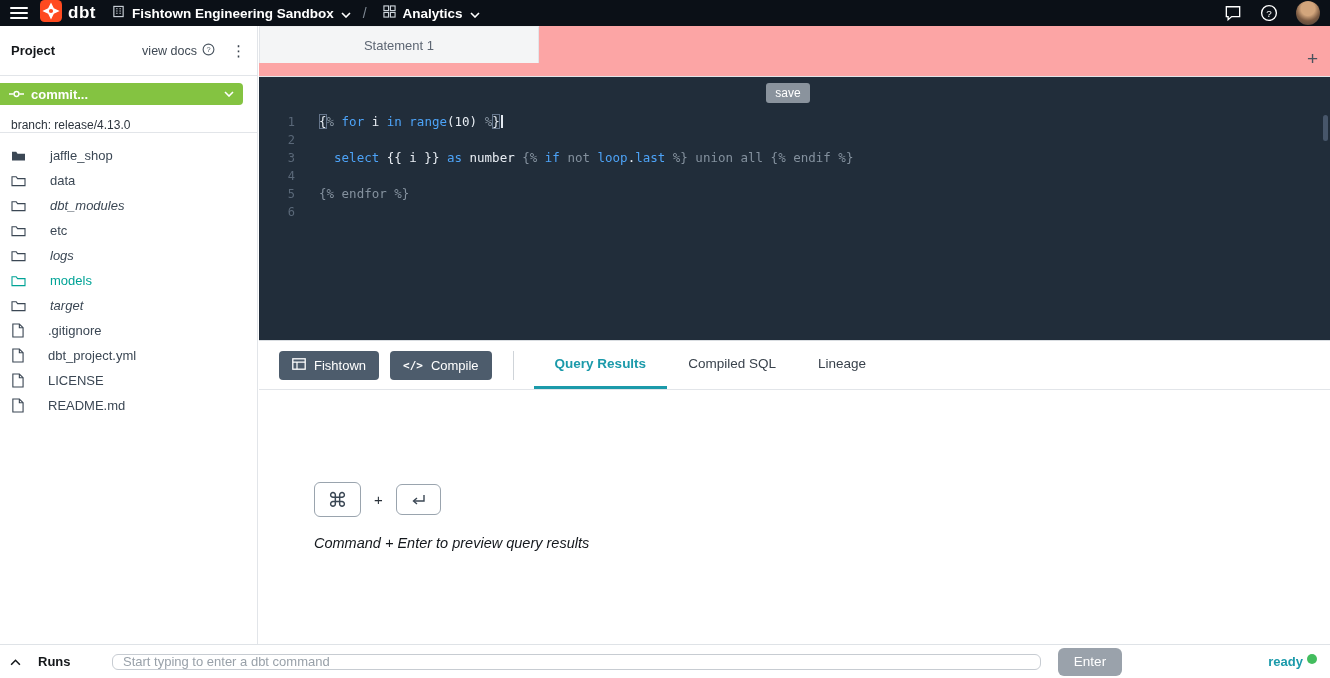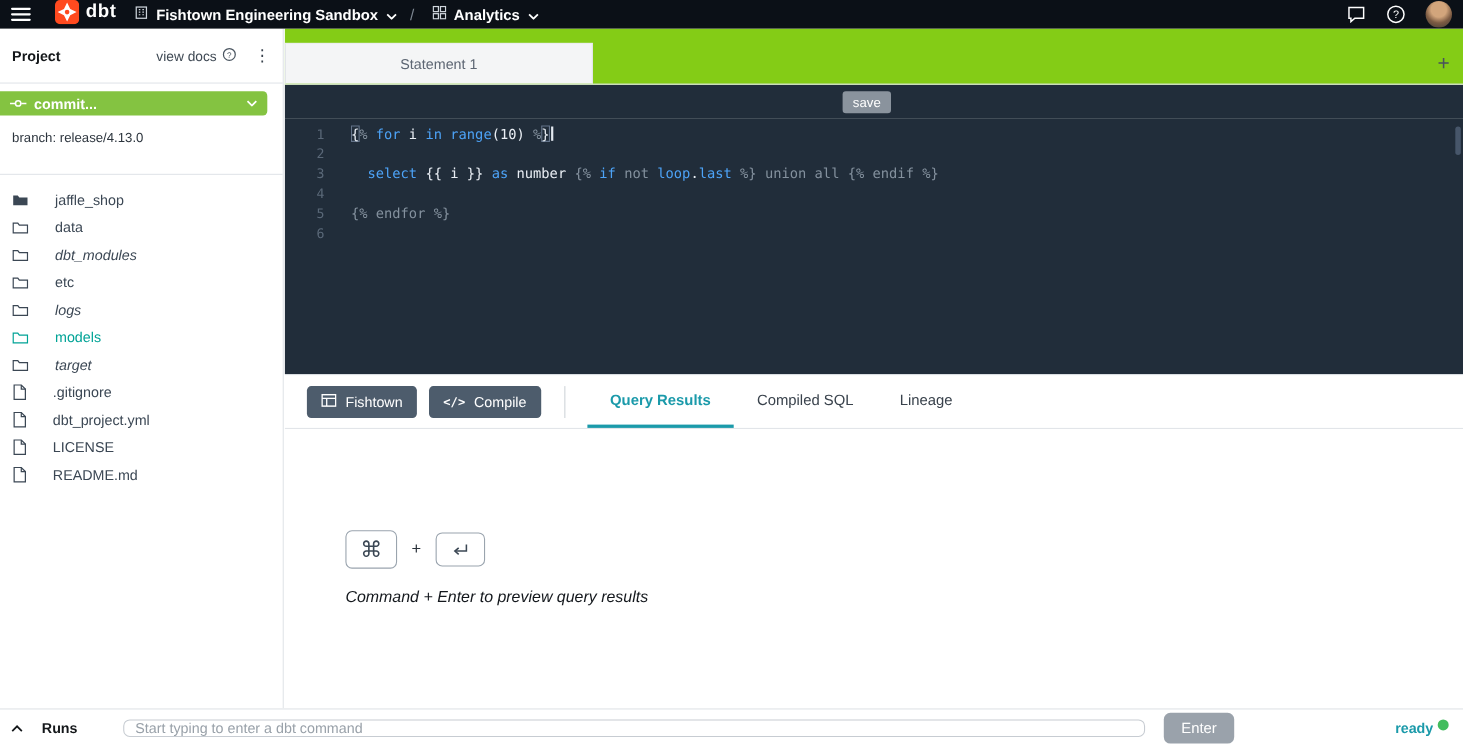--- a/index.html
+++ b/index.html
@@ -16,7 +16,7 @@
   display:flex;align-items:center;padding:0 10px;z-index:5}
 .hamburger{width:18px;display:flex;flex-direction:column;gap:3px;cursor:pointer}
 .hamburger span{height:2px;background:#fff;border-radius:1px}
-.logo{display:flex;align-items:flex-start;gap:6px;margin-left:22px}
+.logo{display:flex;align-items:center;gap:6px;margin-left:12px}
 .logo-text{color:#fff;font-weight:bold;font-size:17px;letter-spacing:.5px}
 .selector{display:flex;align-items:center;gap:7px;color:#fff;font-weight:bold;
   font-size:13.5px;margin-left:16px;cursor:pointer;white-space:nowrap}

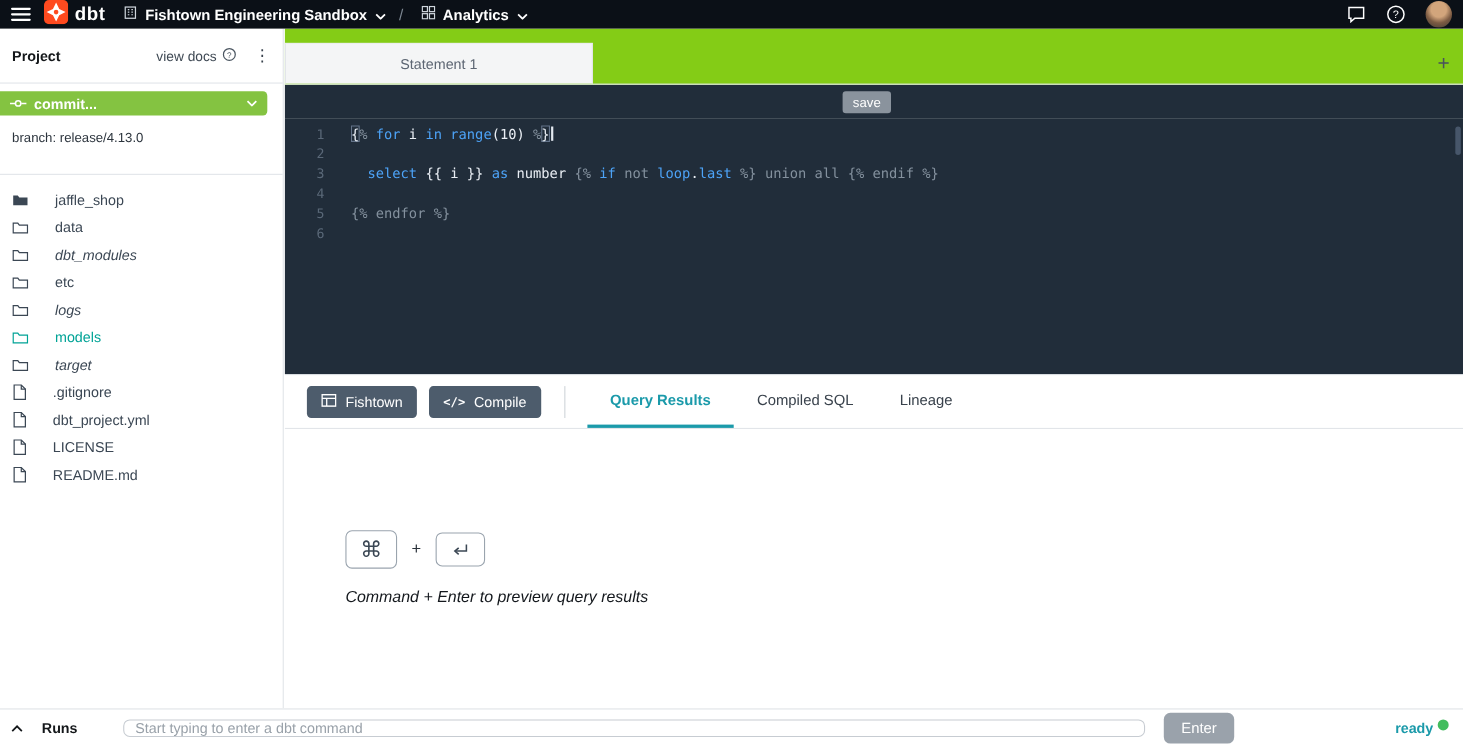--- a/index.html
+++ b/index.html
@@ -51,7 +51,7 @@
 
 .main{position:absolute;left:259px;top:26px;right:0;bottom:34px}
 .tabstrip{position:relative;height:51px;border-bottom:1px solid var(--border);
-  background:#84cc16;display:flex;align-items:flex-end}
+  background:#fca5a5;display:flex;}
 .tab{width:280px;height:37px;background:#f4f5f6;border-left:1px solid var(--border);
   border-right:1px solid var(--border);border-top:1px solid #eceeef;display:flex;
   align-items:center;justify-content:center;font-size:13px;color:#5d6673;cursor:pointer}

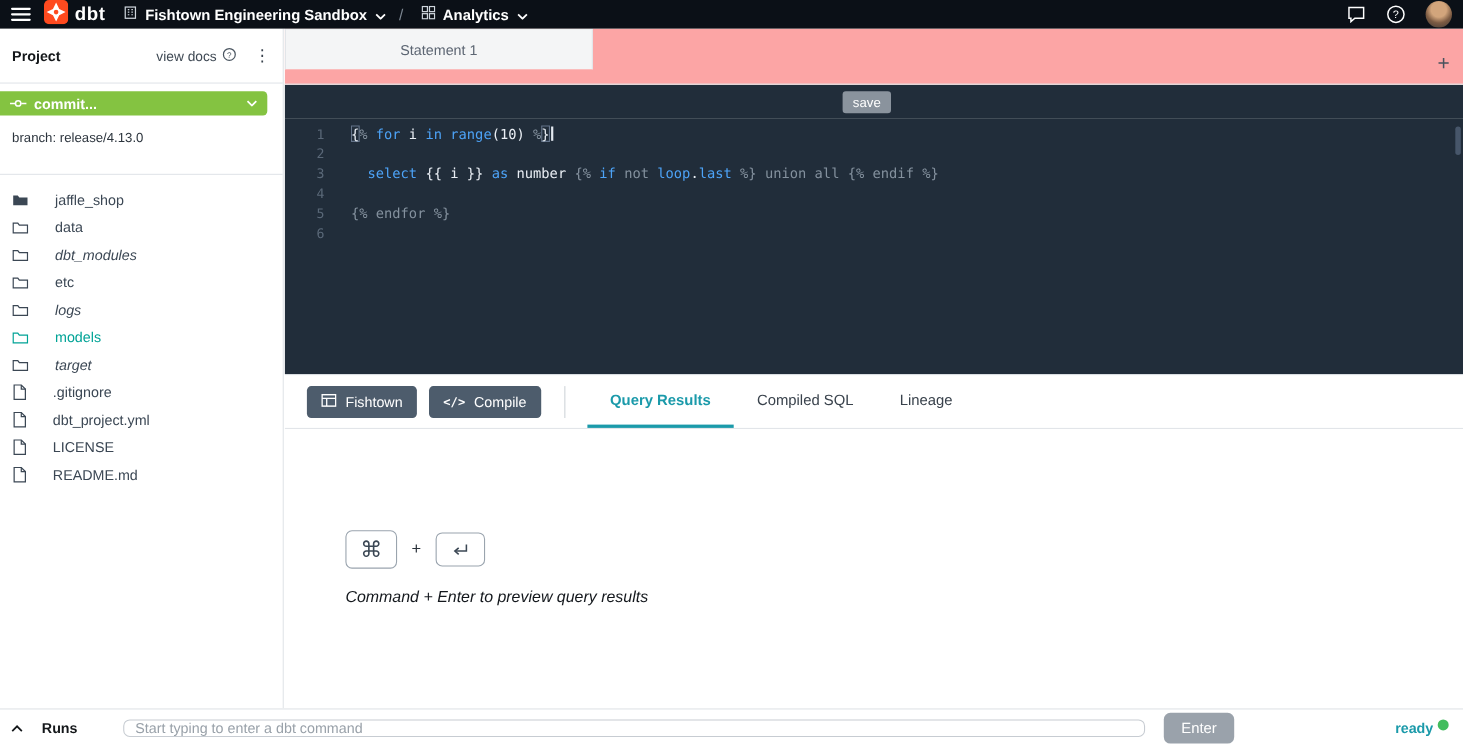--- a/index.html
+++ b/index.html
@@ -39,7 +39,7 @@
   border:none;border-radius:0 4px 4px 0;display:flex;align-items:center;padding:0 9px;gap:7px;
   color:#fff;font-weight:bold;font-size:13px;cursor:pointer}
 .commit-chevron{margin-left:auto;display:flex}
-.branch-line{padding:6px 11px 26px;font-size:12px;color:#2c343d;
+.branch-line{padding:6px 11px 0;font-size:12px;color:#2c343d;
   border-bottom:1px solid var(--border)}
 .file-tree{padding-top:10px}
 .tree-item{height:25px;display:flex;align-items:center;gap:24px;padding-left:11px;

